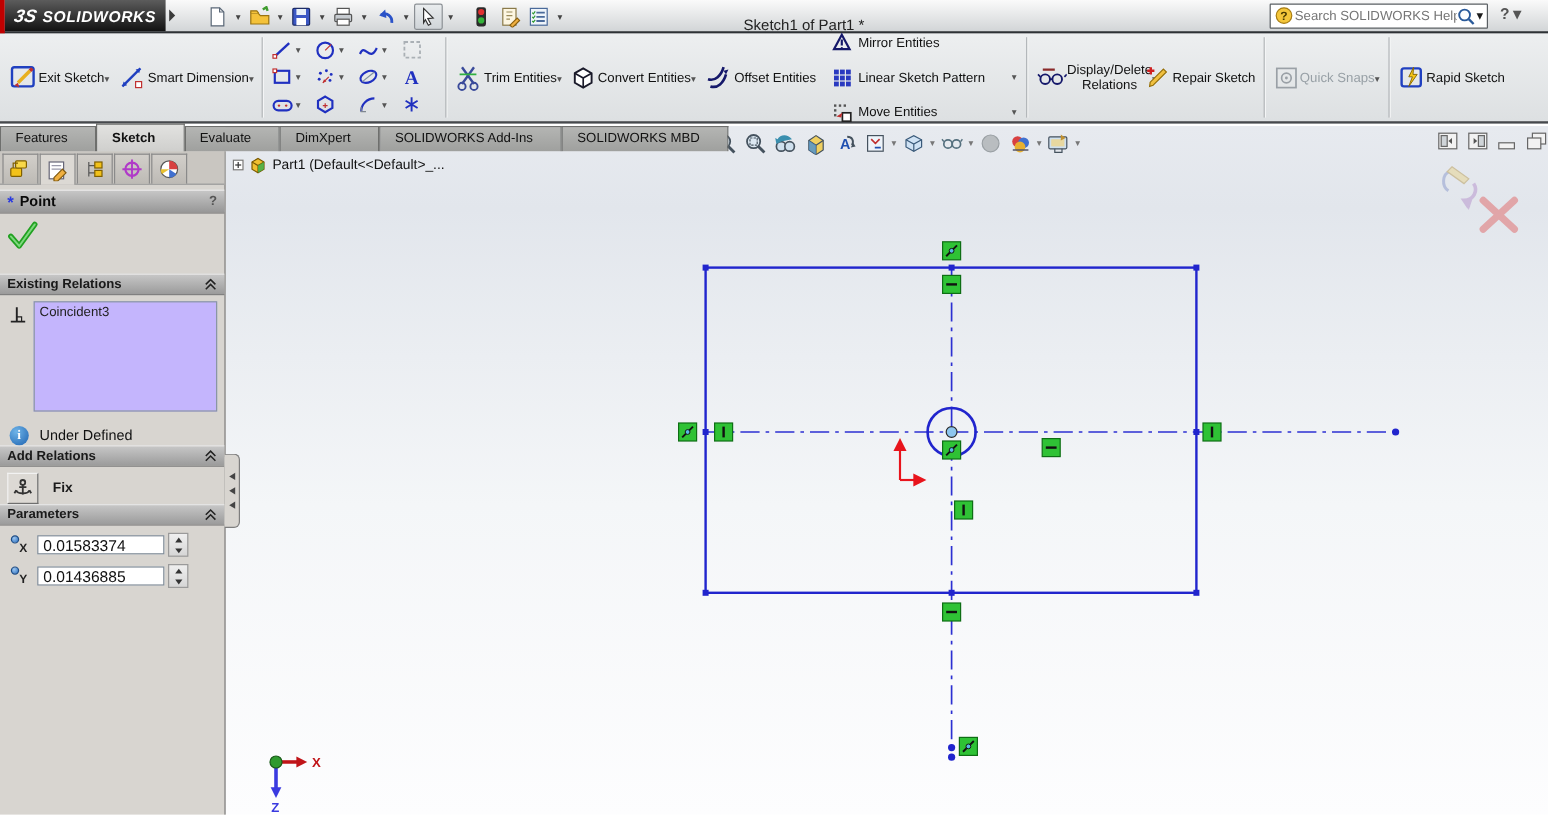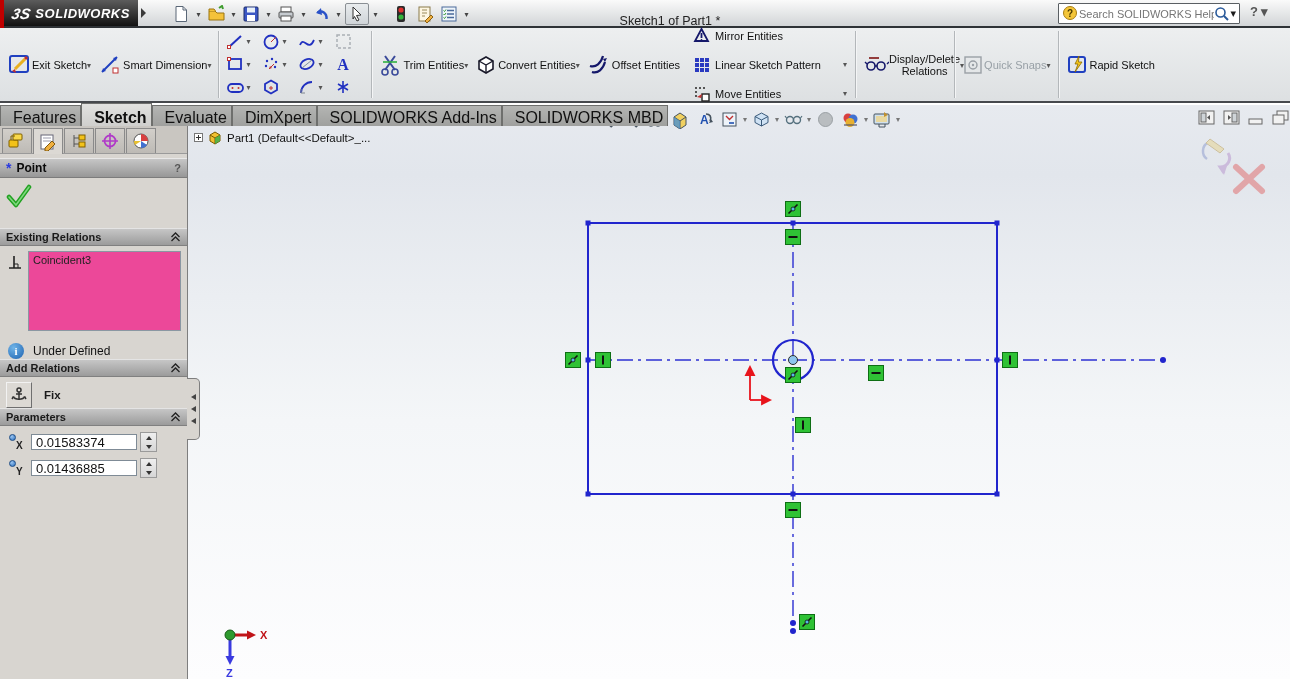--- a/index.html
+++ b/index.html
@@ -460,6 +460,15 @@
       <span class="blabel">Display/Delete Relations</span>
       <span class="bdd">▾</span>
     </div>
+    <div class="bigbtn">
+      <span class="bicon">
+        <svg width="24" height="24">
+            <path d="M8 18L19 7l-2.5-2.5L5.5 15.5 5 19z" fill="#f0c040" stroke="#96700a"></path>
+            <path d="M3 6h6M6 3v6" stroke="#d02020" stroke-width="2"></path>
+          </svg>
+      </span>
+      <span class="blabel">Repair Sketch</span>
+    </div>
   </div>
 
   <div class="rsep"></div>

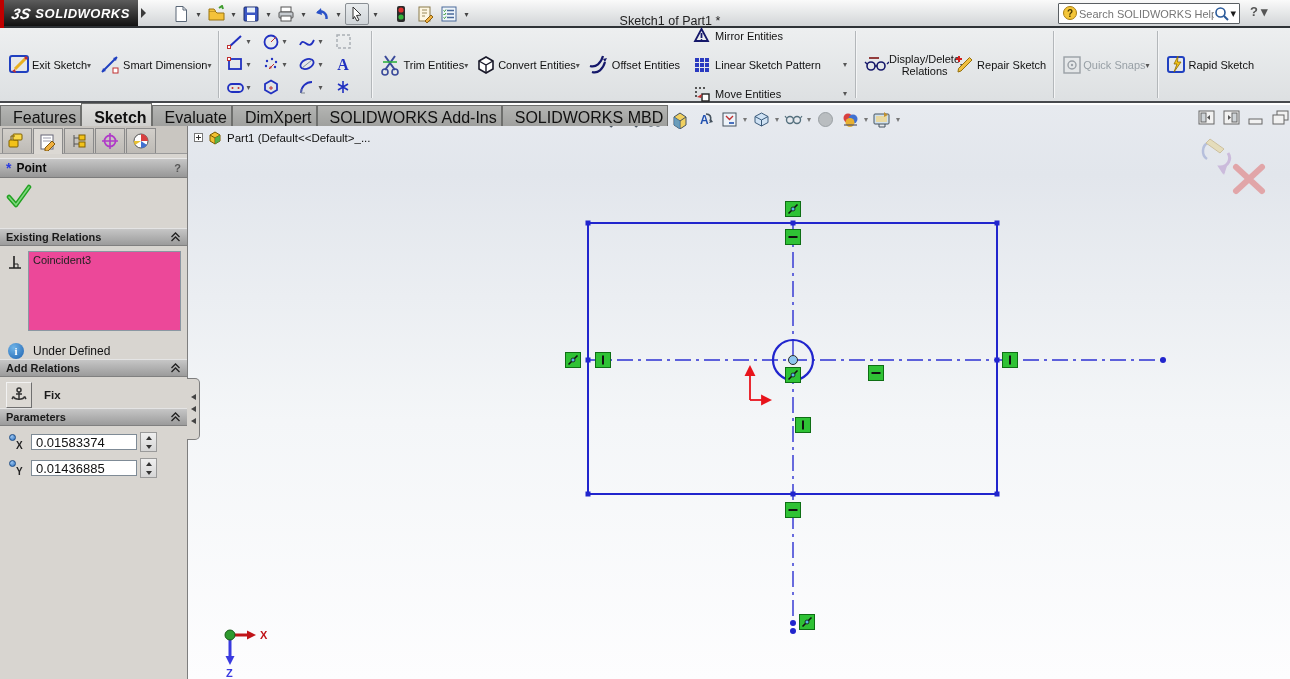--- a/index.html
+++ b/index.html
@@ -53,8 +53,8 @@
 
   
   .tabstrip { position:absolute; left:0; top:103px; height:23px; display:flex; z-index:6; }
-  .ctab { height:21px; margin-top:2px; padding:3px 4px 0 12px; background:linear-gradient(#b4b5b3,#9fa09e);
-    border:1px solid #6e6f6d; border-bottom:none; font-size:16px; color:#111; white-space:nowrap; }
+  .ctab { height:21px; margin-top:2px; padding:3px 23px 0 12px; background:linear-gradient(#b4b5b3,#9fa09e);
+    border:1px solid #6e6f6d; border-bottom:none; font-size:11px; color:#111; white-space:nowrap; }
   .ctab.active { background:linear-gradient(#e2e2e0,#cfcfcd); font-weight:bold; margin-top:0; height:23px; padding-top:5px; }
 
   

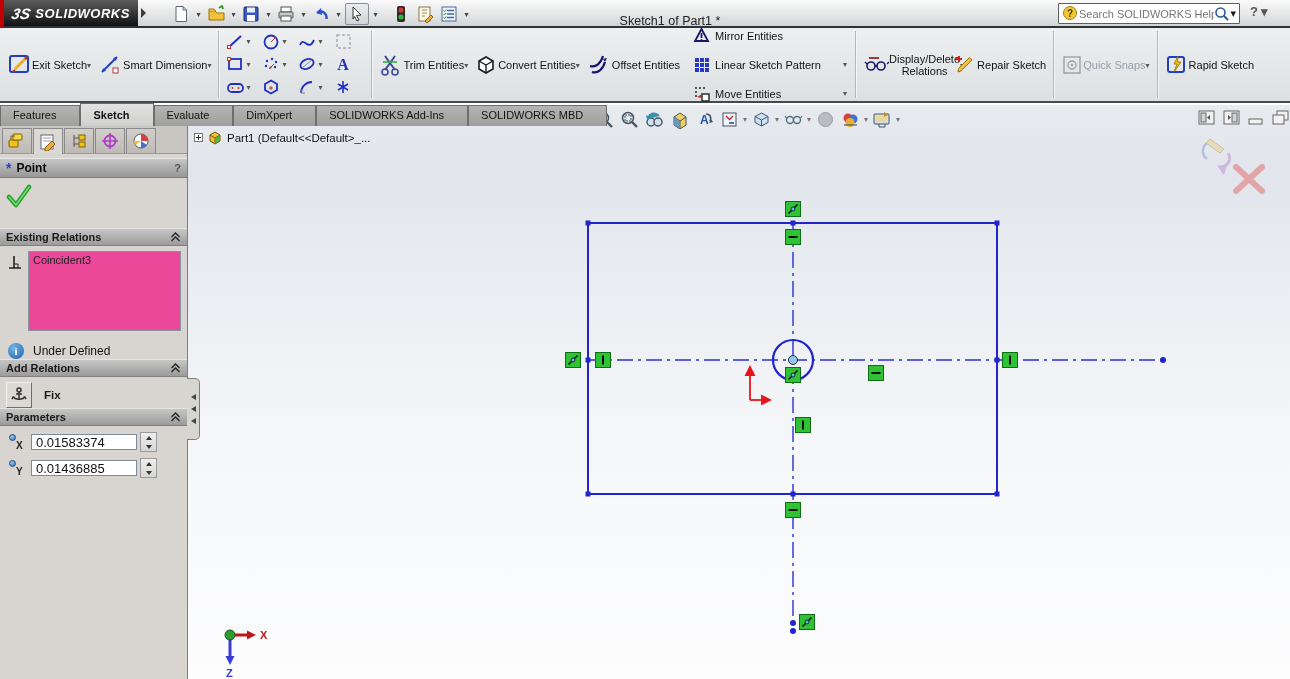--- a/index.html
+++ b/index.html
@@ -89,7 +89,7 @@
   .sec-header .stitle { font-weight:bold; font-size:11px; flex:1; }
   .checkrow { padding:6px 0 0 6px; height:30px; }
   .relbody { display:flex; padding:5px 6px 0 6px; gap:4px; }
-  .rel-list { flex:1; height:80px; background:#ec4899; border:1px solid #8a97a2; padding:2px 4px; font-size:11px; color:#222; }
+  .rel-list { flex:1; height:92px; background:#c4b5fd; border:1px solid #8a97a2; padding:2px 4px; font-size:11px; color:#222; }
   .statusrow { display:flex; align-items:center; gap:9px; padding:12px 0 0 8px; font-size:12px; color:#111; }
   .info-i { width:16px; height:16px; border-radius:50%; background:radial-gradient(circle at 35% 30%,#6fb4e8,#1d62b0);
     color:#fff; font-weight:bold; font-size:11px; display:flex; align-items:center; justify-content:center;

